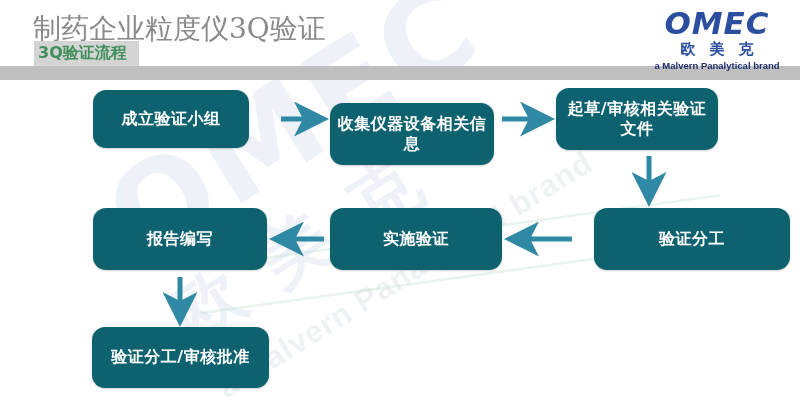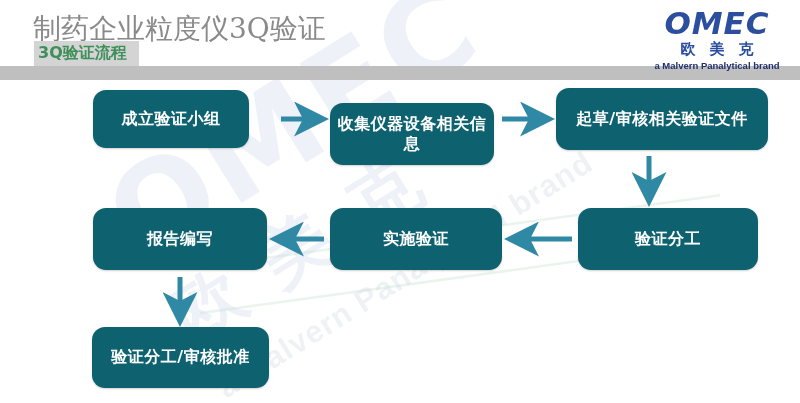--- a/index.html
+++ b/index.html
@@ -178,7 +178,7 @@
   
   #box-1 { left: 93px;  top: 90px;  width: 156px; height: 58px; }
   #box-2 { left: 330px; top: 88px;  width: 164px; height: 62px; margin-top: 15px; }
-  #box-3 { left: 556px; top: 88px;  width: 212px; height: 62px; }
+  #box-3 { left: 556px; top: 88px;  width: 162px; height: 62px; }
   
   #box-4 { left: 93px;  top: 208px; width: 174px; height: 62px; justify-content: center; }
   #box-5 { left: 330px; top: 208px; width: 172px; height: 62px; }

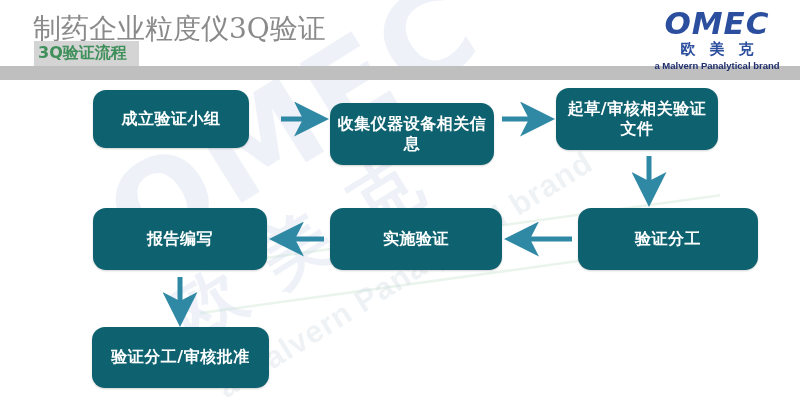--- a/index.html
+++ b/index.html
@@ -182,7 +182,7 @@
   
   #box-4 { left: 93px;  top: 208px; width: 174px; height: 62px; justify-content: center; }
   #box-5 { left: 330px; top: 208px; width: 172px; height: 62px; }
-  #box-6 { left: 578px; top: 208px; width: 180px; height: 62px; justify-content: center; }
+  #box-6 { left: 594px; top: 208px; width: 196px; height: 62px; justify-content: center; }
   
   #box-7 { left: 92px;  top: 327px; width: 177px; height: 61px; }
 

